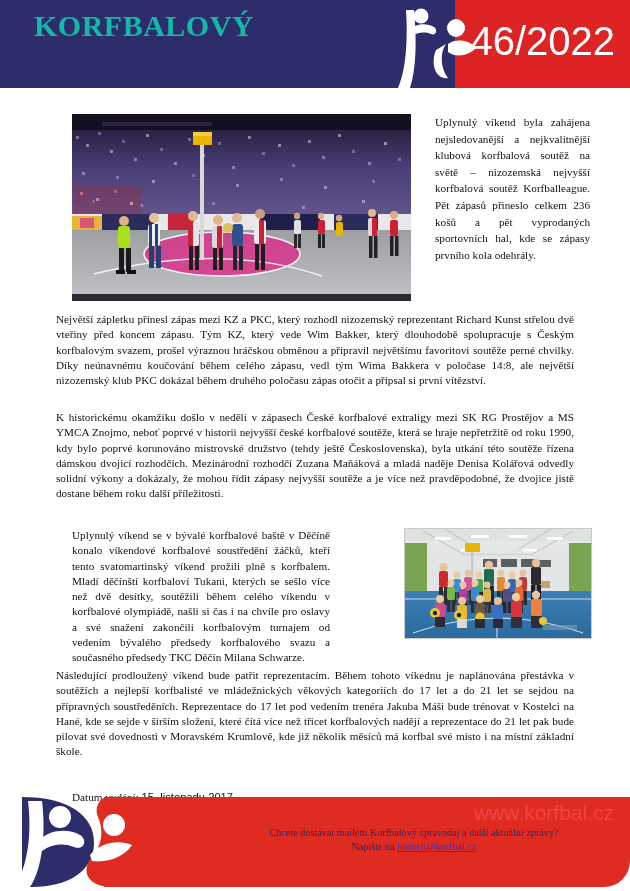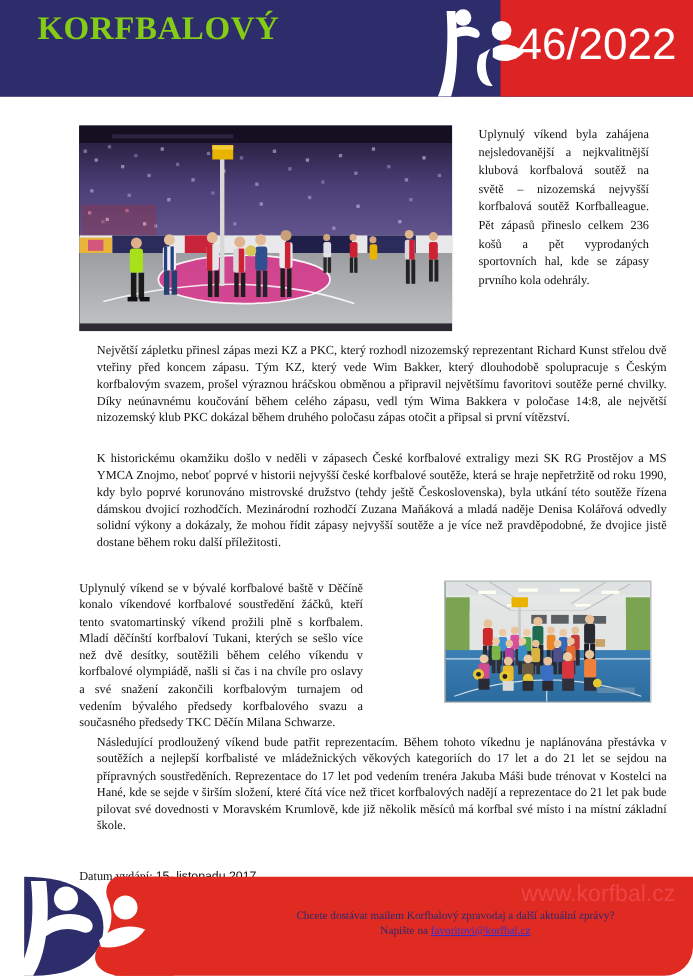--- a/index.html
+++ b/index.html
@@ -52,7 +52,7 @@
     font-weight: bold;
     font-size: 30px;
     letter-spacing: 0.5px;
-    color: #84cc16;
+    color: #14b8a6;
     line-height: 34px;
     white-space: nowrap;
   }

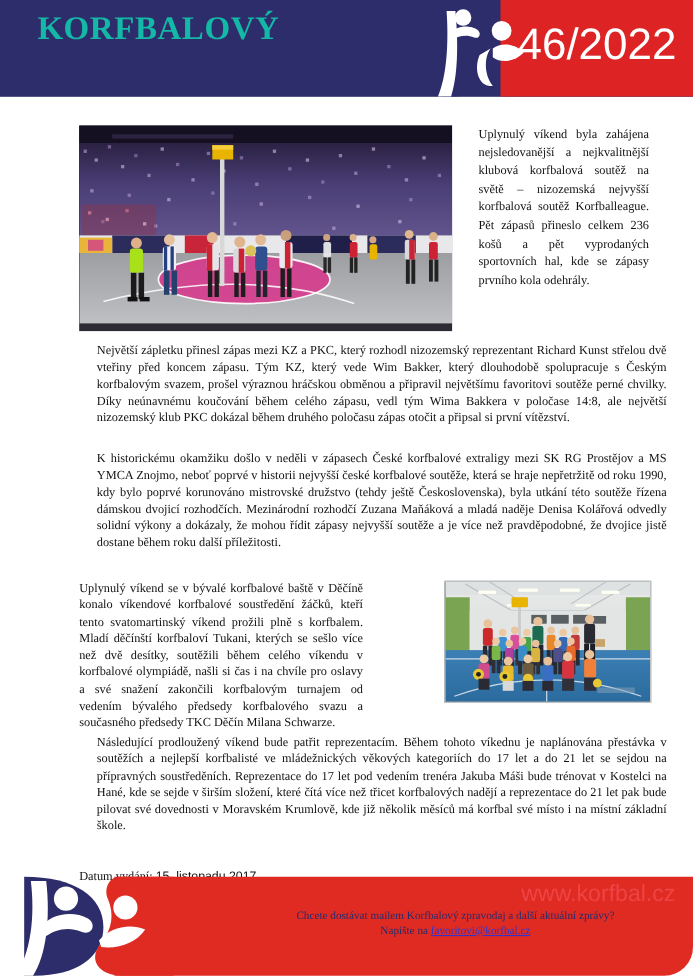--- a/index.html
+++ b/index.html
@@ -132,7 +132,7 @@
   
   .para-full {
     position: absolute;
-    left: 88px;
+    left: 56px;
     width: 518px;
   }
   #para2 { top: 224px; }

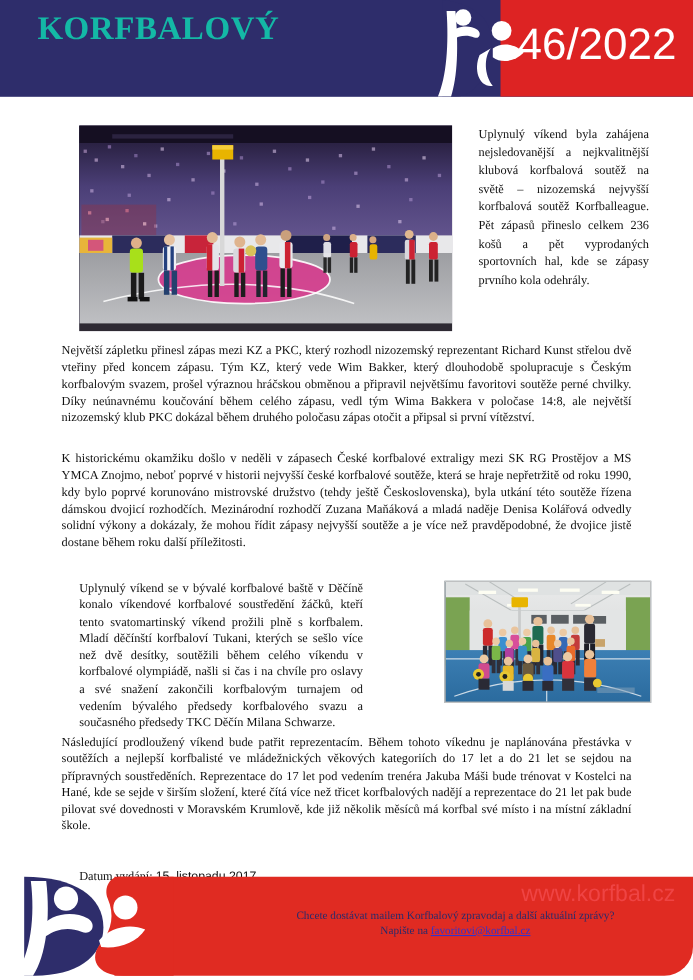--- a/index.html
+++ b/index.html
@@ -667,7 +667,7 @@
 
     <div class="footer-contact">
       <div>Chcete dostávat mailem Korfbalový zpravodaj a další aktuální zprávy?</div>
-      <div><span>Napište na </span><a class="footer-mail" href="#">favoritovi@korfbal.cz</a></div>
+      <div><span>Napište na </span><a class="footer-mail" href="#">historii@korfbal.cz</a></div>
     </div>
   </div>
 

